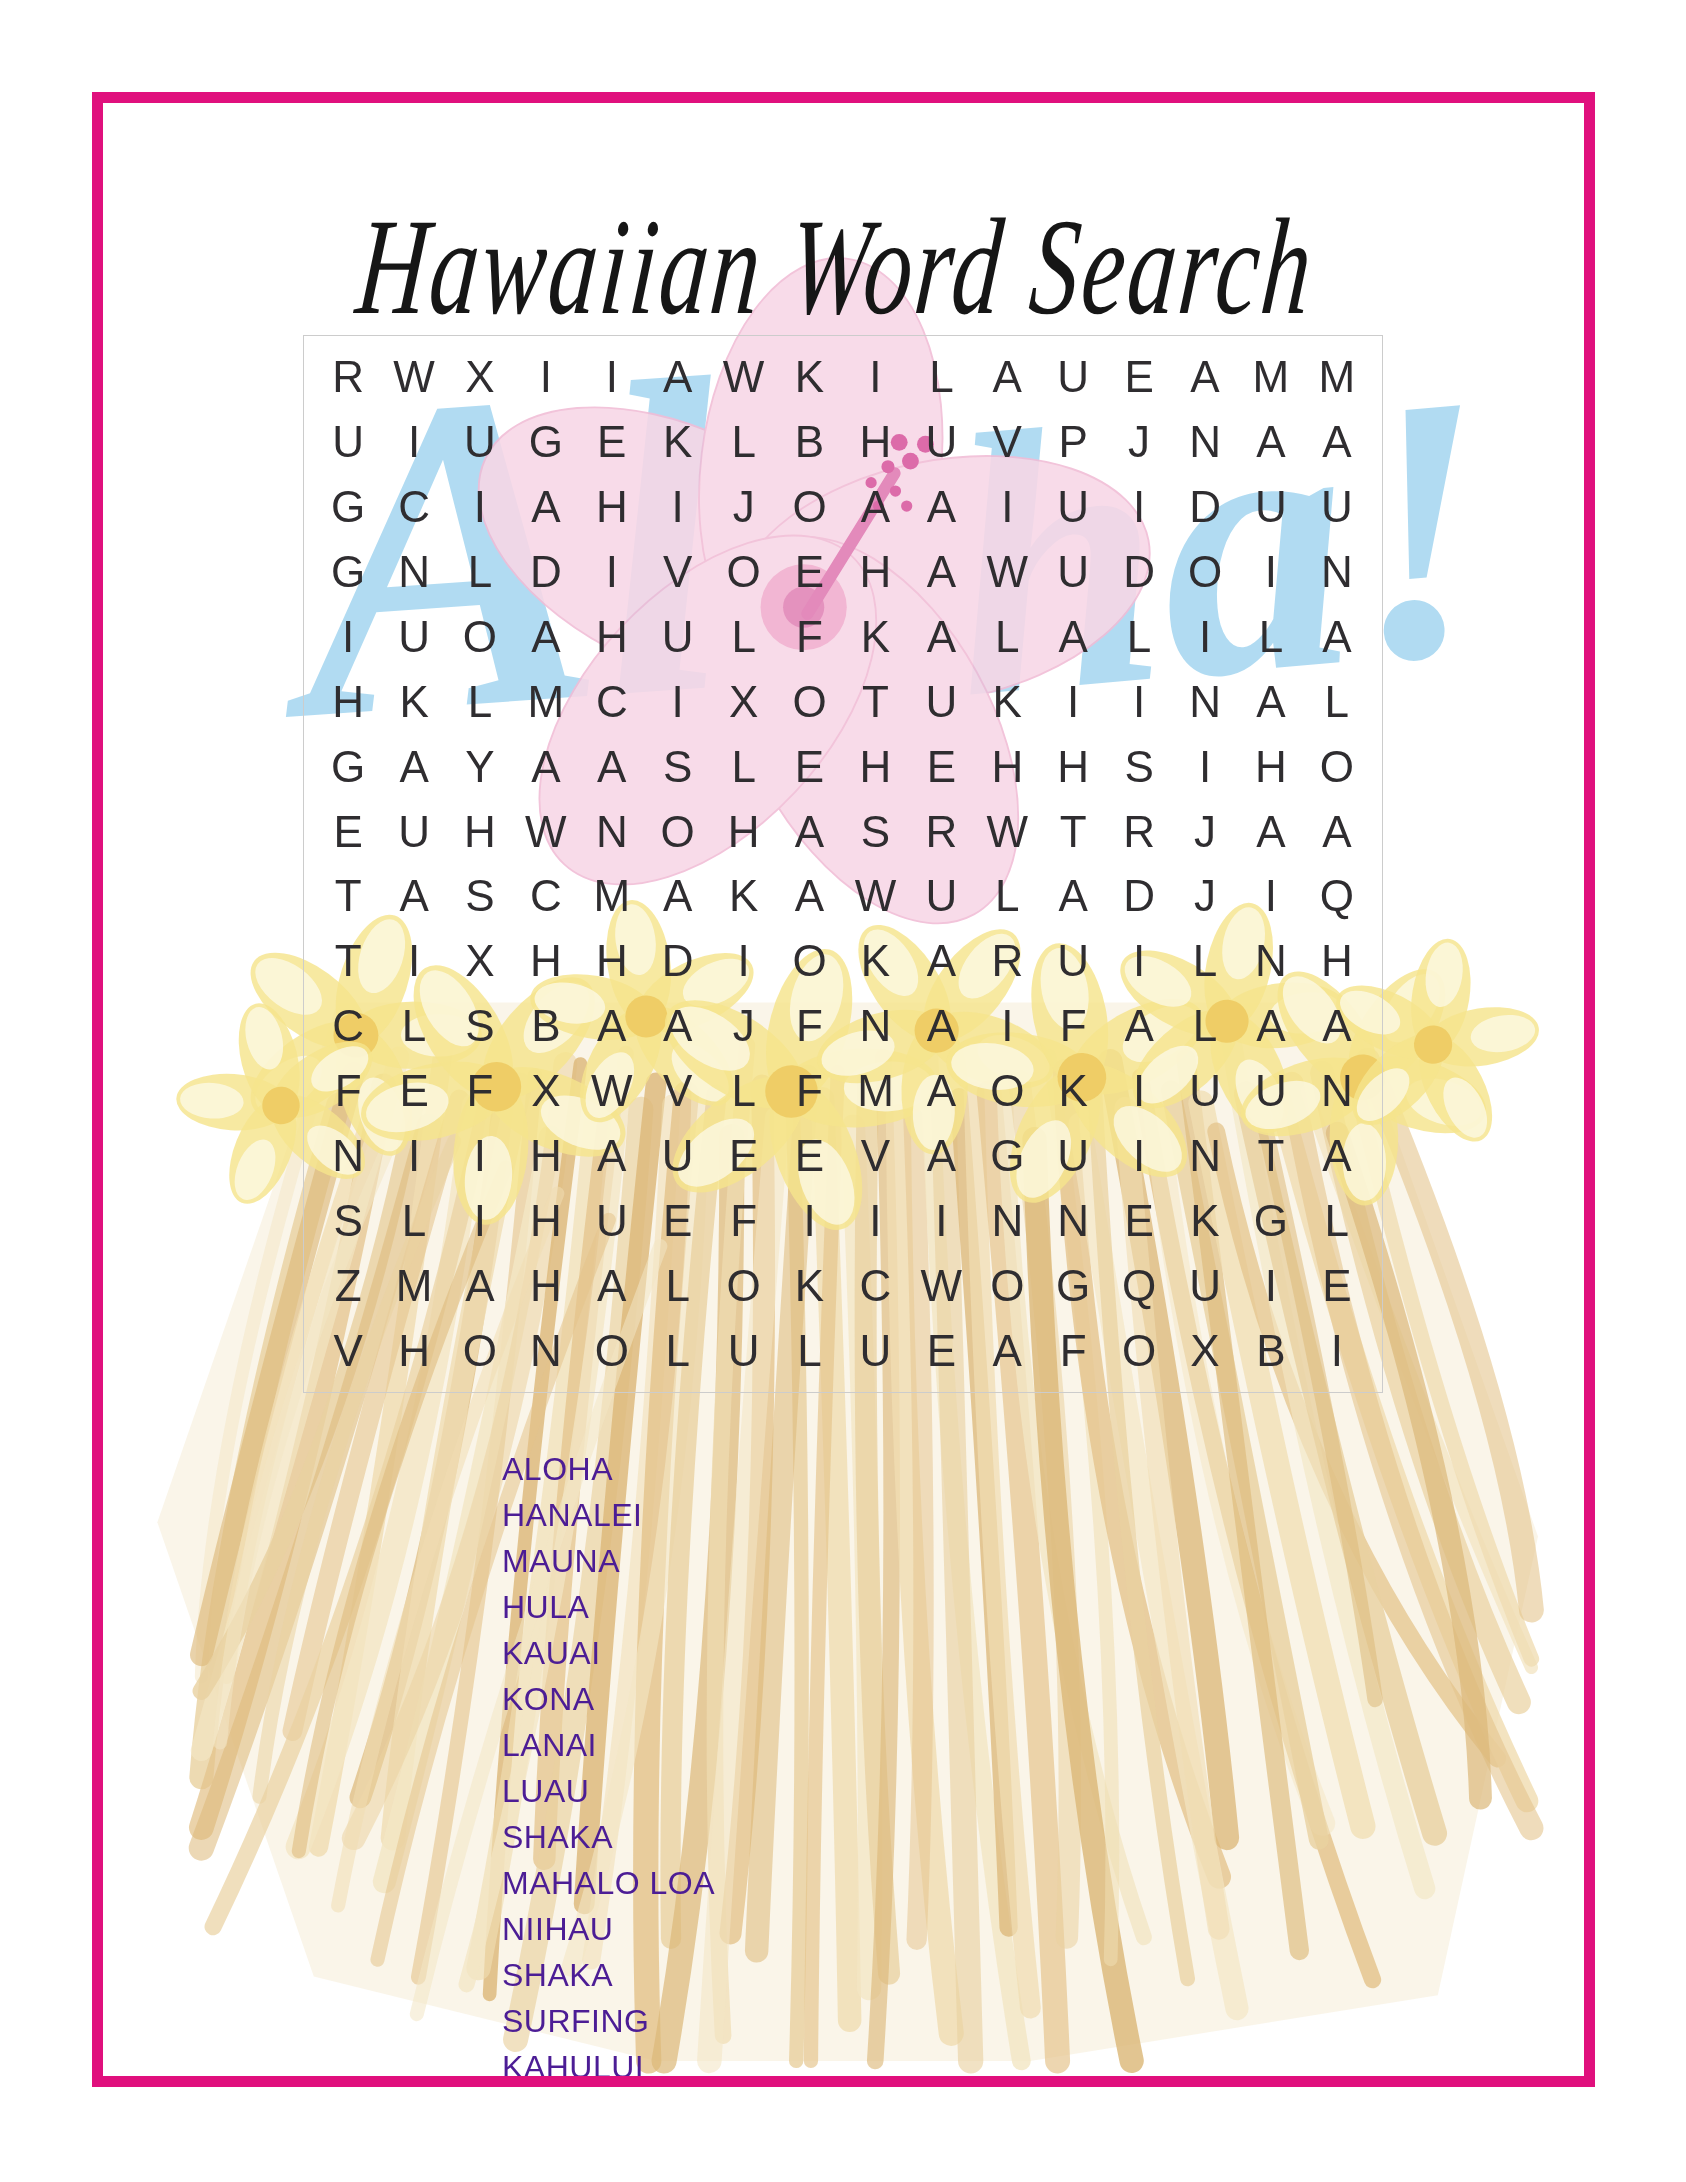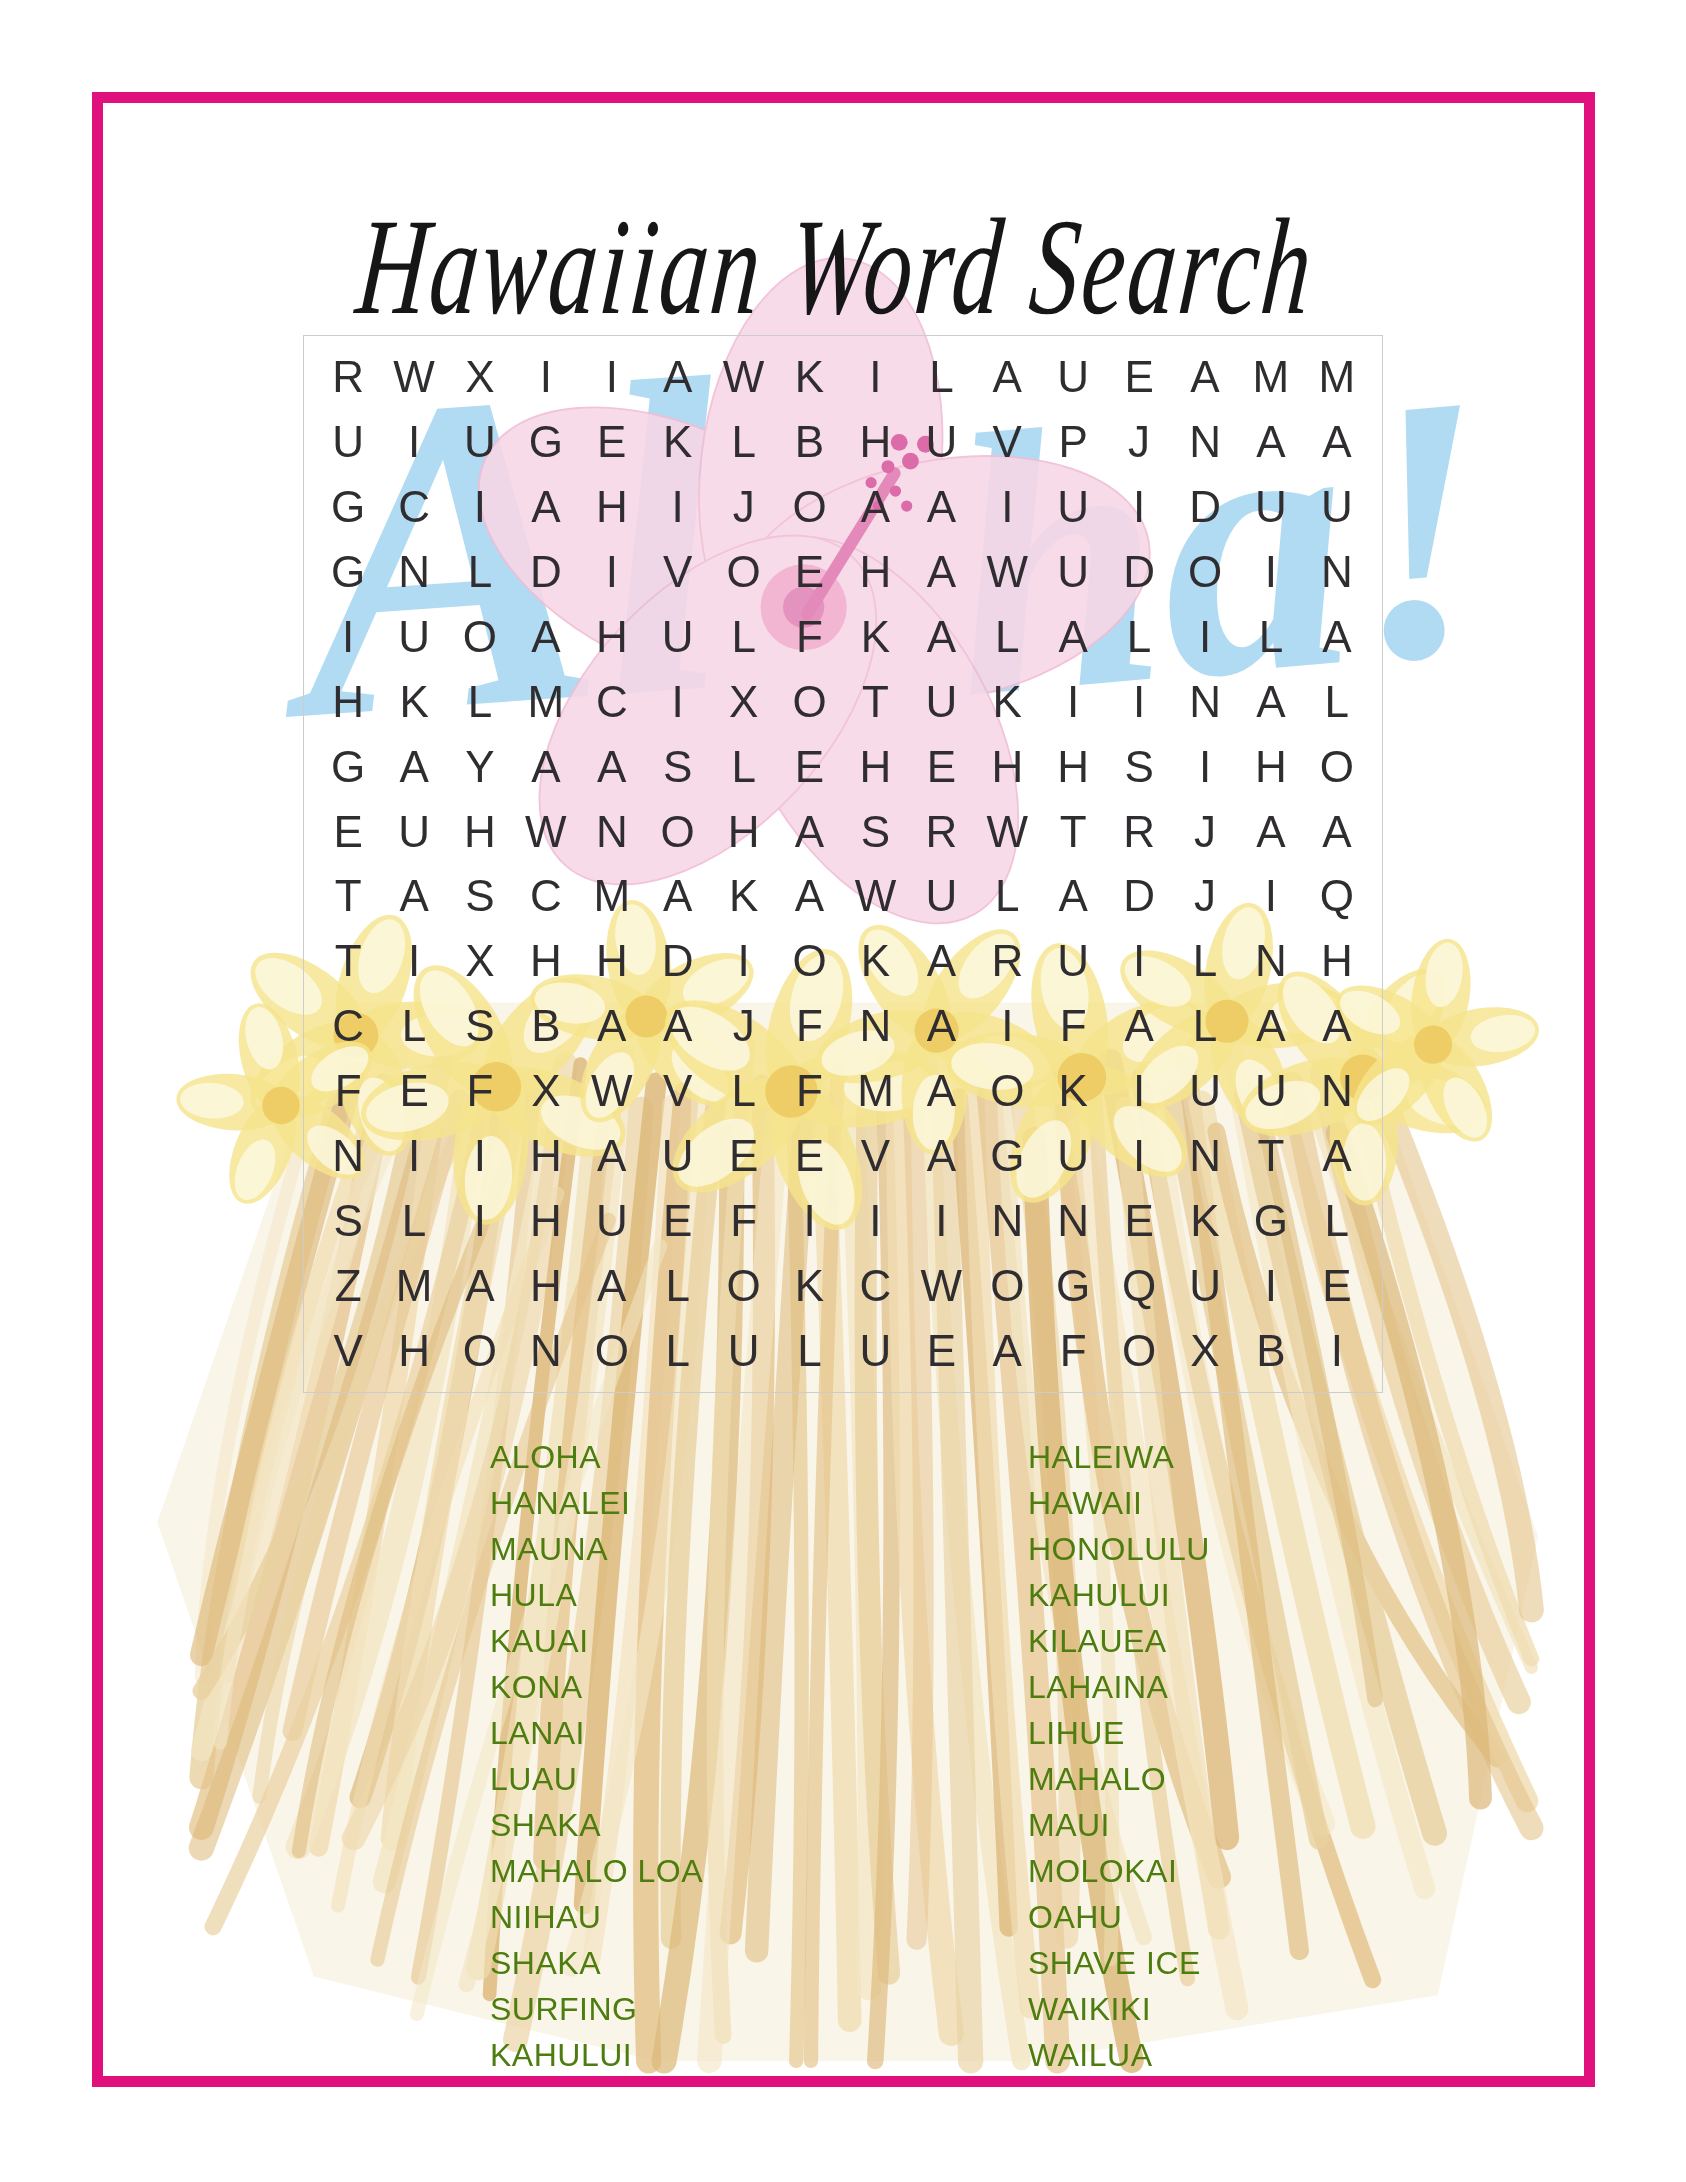--- a/index.html
+++ b/index.html
@@ -34,8 +34,8 @@
         padding:7.5px 11.2px;box-sizing:border-box;}
   .cell{display:flex;align-items:center;justify-content:center;font-size:44px;color:var(--letter-ink);
         font-family:"Liberation Sans",sans-serif;}
-  .list{position:absolute;z-index:4;margin:0;padding:0;list-style:none;
-        font-size:32px;line-height:46px;letter-spacing:0.5px;color:#4d7c0f;}
+  .list{position:absolute;z-index:4;margin:12px;padding:0;list-style:none;
+        font-size:32px;line-height:46px;letter-spacing:0.5px;color:#4c1d95;}
   .list-left{left:490px;top:1434px;}
   .list-right{left:1028px;top:1434px;}
 </style>

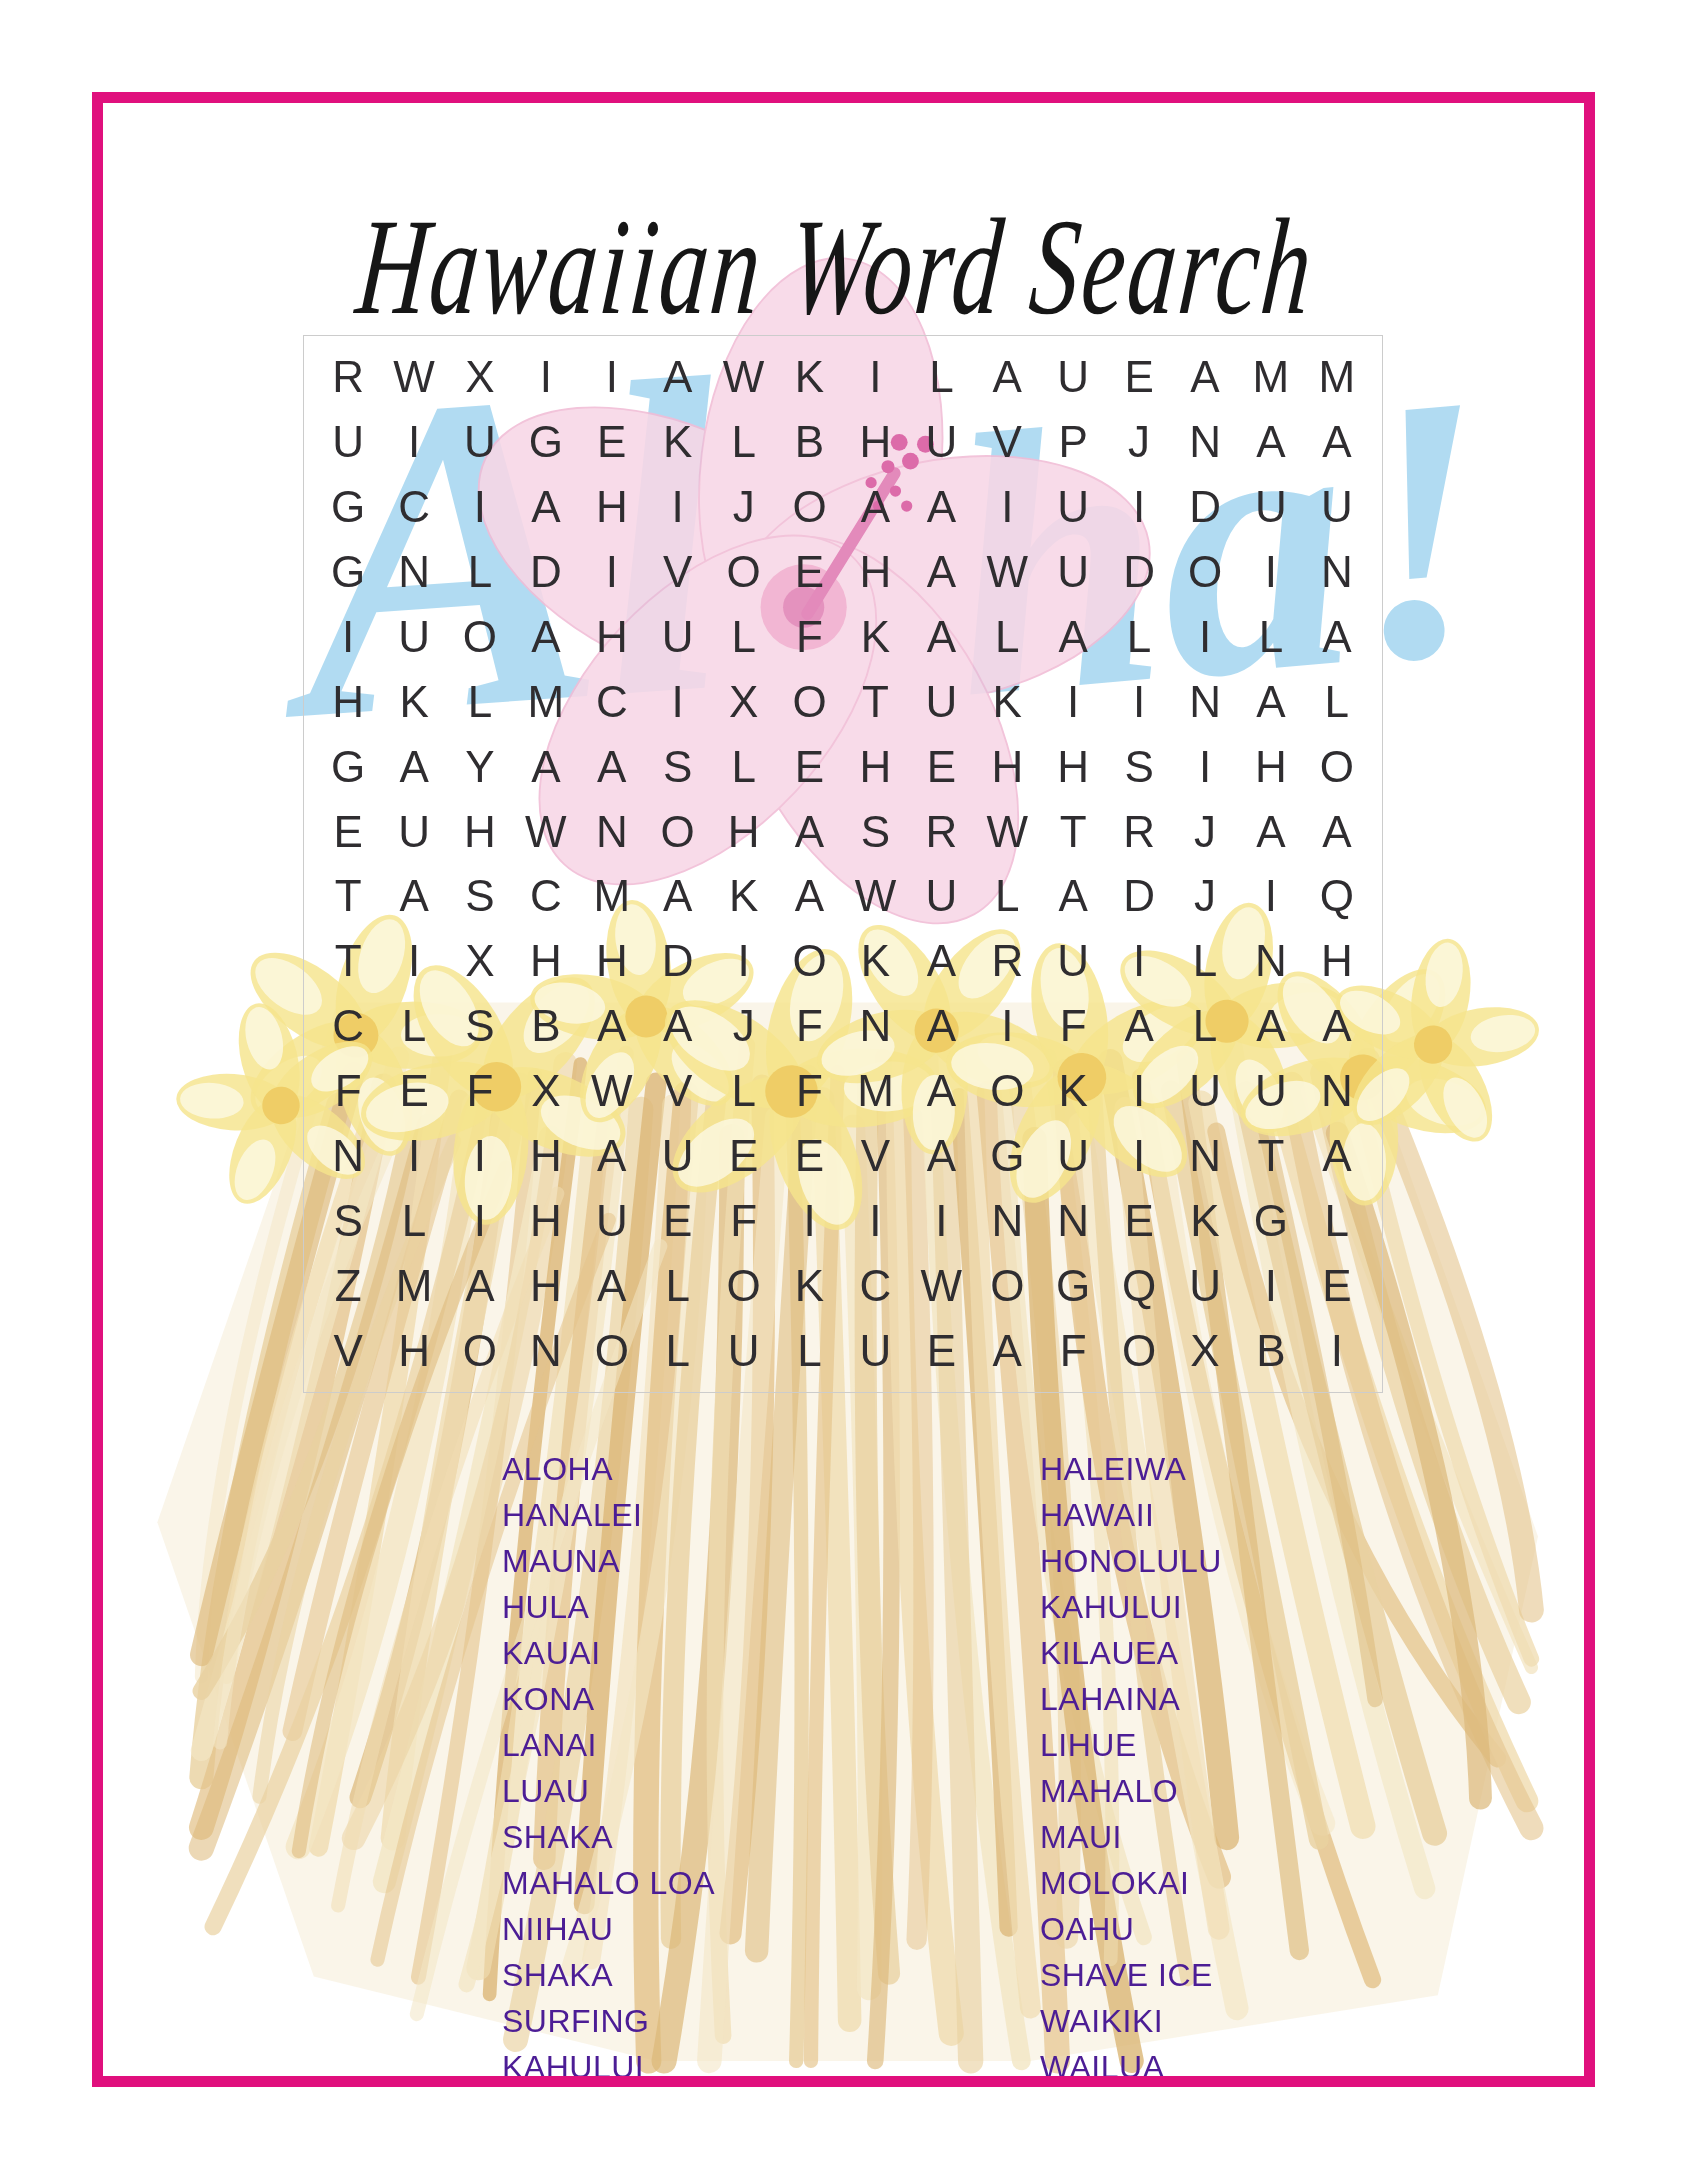--- a/index.html
+++ b/index.html
@@ -556,22 +556,6 @@
       <li>SURFING</li>
       <li>KAHULUI</li>
     </ul>
-  <ul class="list list-right">
-      <li>HALEIWA</li>
-      <li>HAWAII</li>
-      <li>HONOLULU</li>
-      <li>KAHULUI</li>
-      <li>KILAUEA</li>
-      <li>LAHAINA</li>
-      <li>LIHUE</li>
-      <li>MAHALO</li>
-      <li>MAUI</li>
-      <li>MOLOKAI</li>
-      <li>OAHU</li>
-      <li>SHAVE ICE</li>
-      <li>WAIKIKI</li>
-      <li>WAILUA</li>
-    </ul>
 
   <h1 class="title">Hawaiian Word Search</h1>
 

